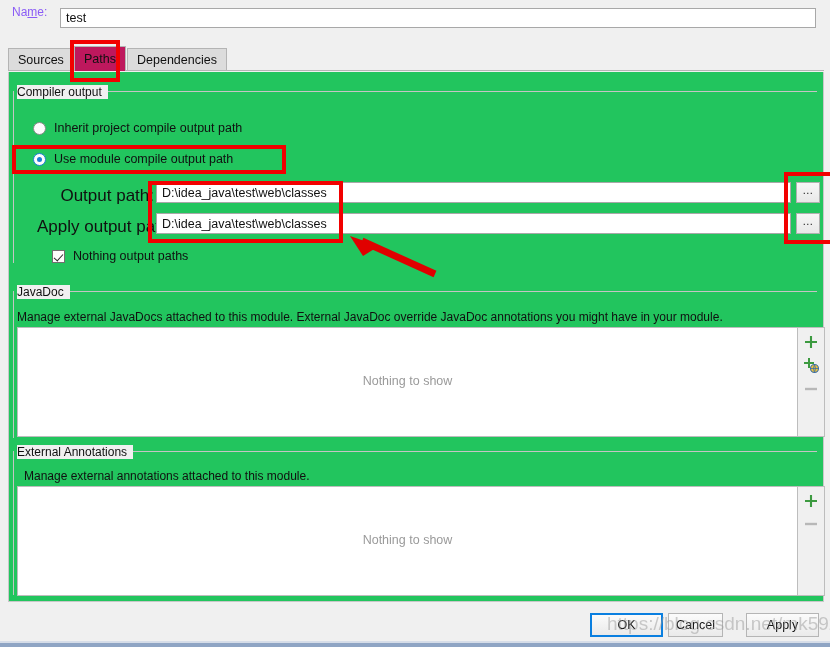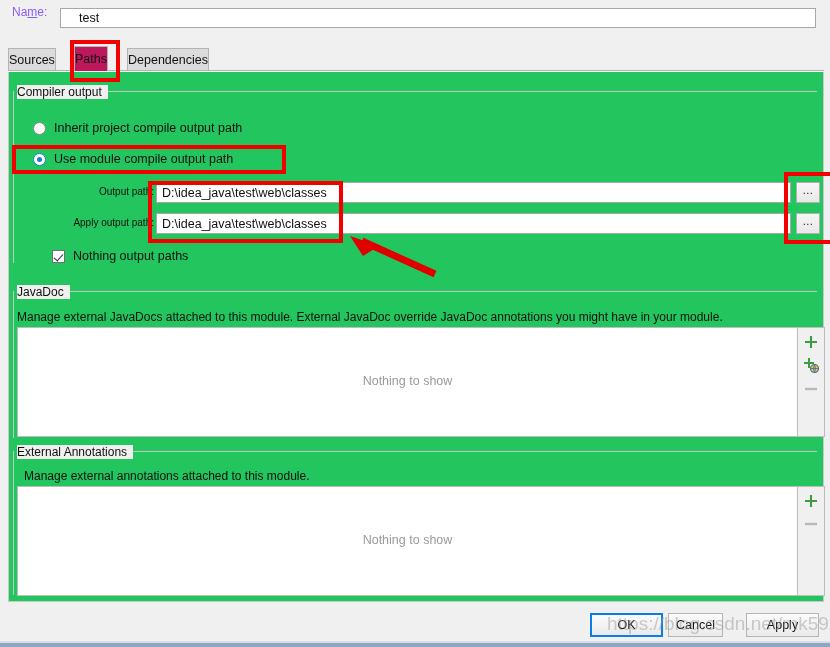--- a/index.html
+++ b/index.html
@@ -42,7 +42,7 @@
     background: #ffffff;
     border: 1px solid #a8a8a8;
     box-sizing: border-box;
-    padding: 1px 18px;
+    padding: 1px 5px;
     font-family: "Liberation Sans", sans-serif;
     font-size: 12.5px;
     color: #101010;

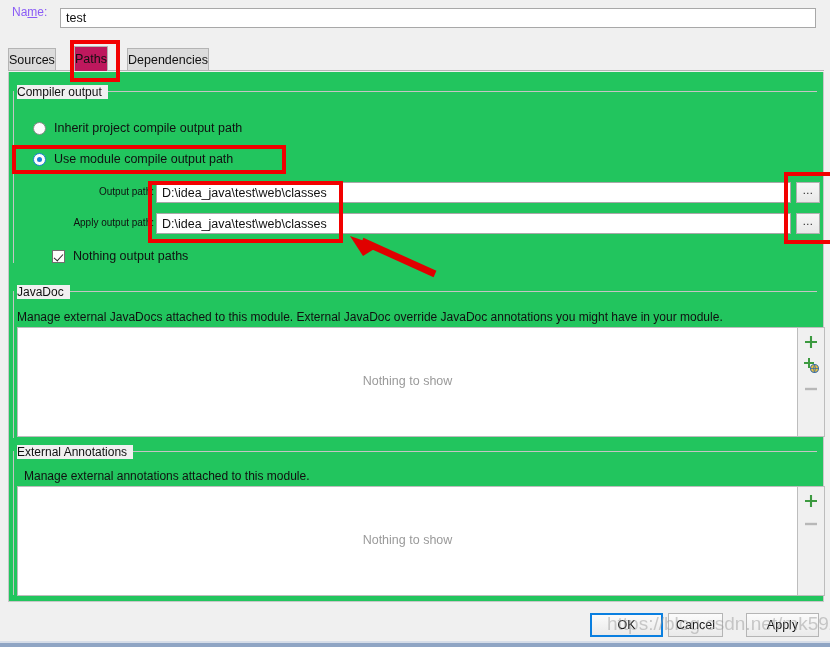--- a/index.html
+++ b/index.html
@@ -61,7 +61,7 @@
     top: 2px;
     height: 22px;
     line-height: 22px;
-    padding: 0 0;
+    padding: 0 9px;
     font-size: 12.5px;
     color: #101010;
     background: #dcdcdc;

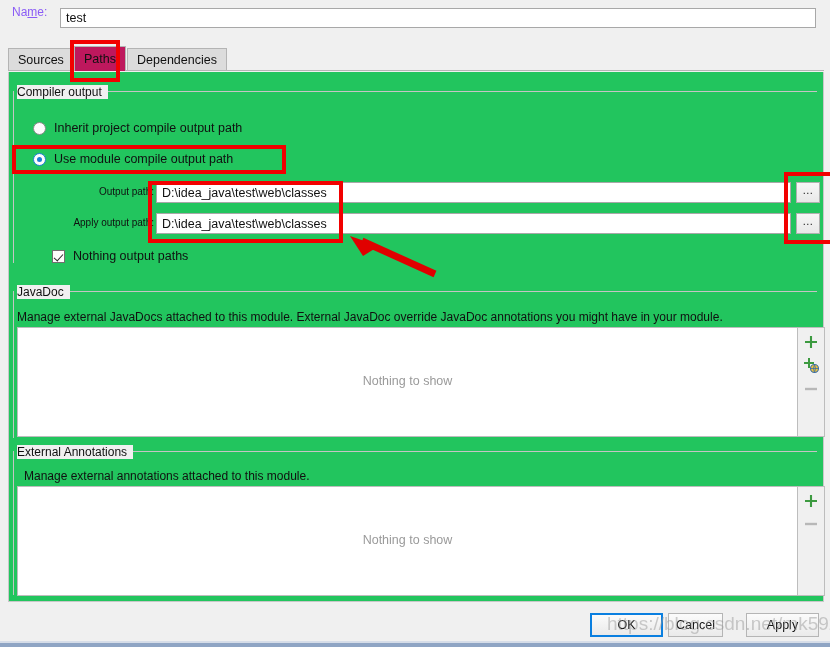--- a/index.html
+++ b/index.html
@@ -170,7 +170,7 @@
   
   .path-label {
     position: absolute;
-    font-size: 10px;
+    font-size: 17px;
     color: #101010;
     text-align: right;
     white-space: nowrap;

